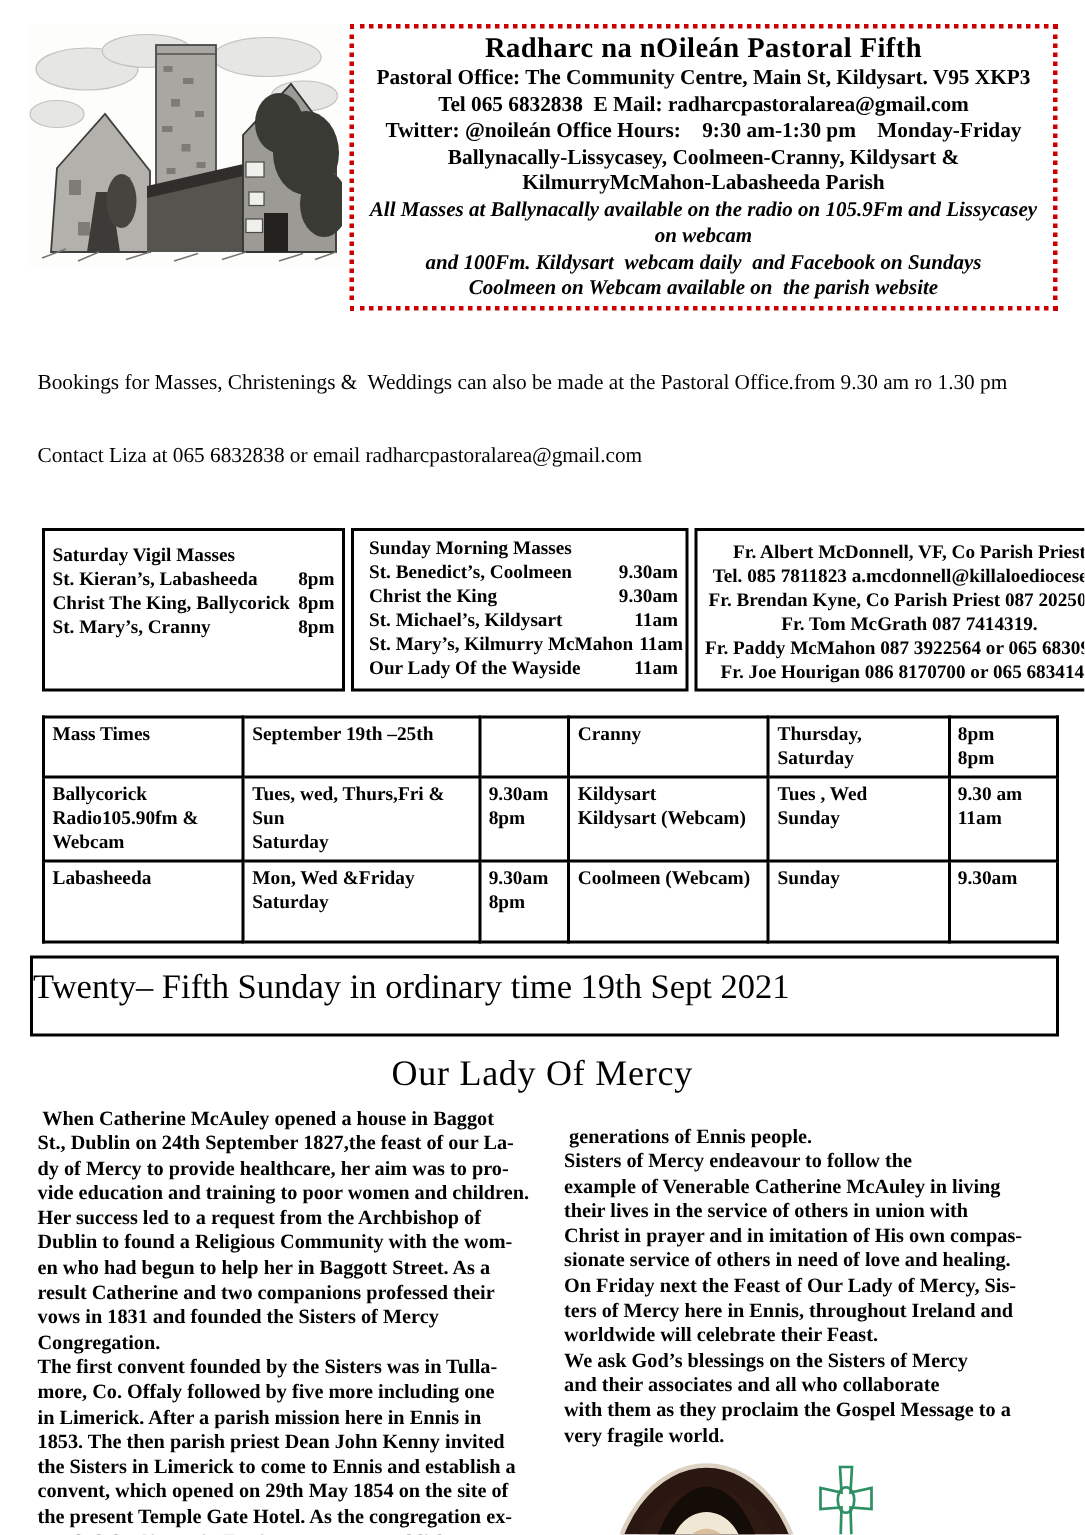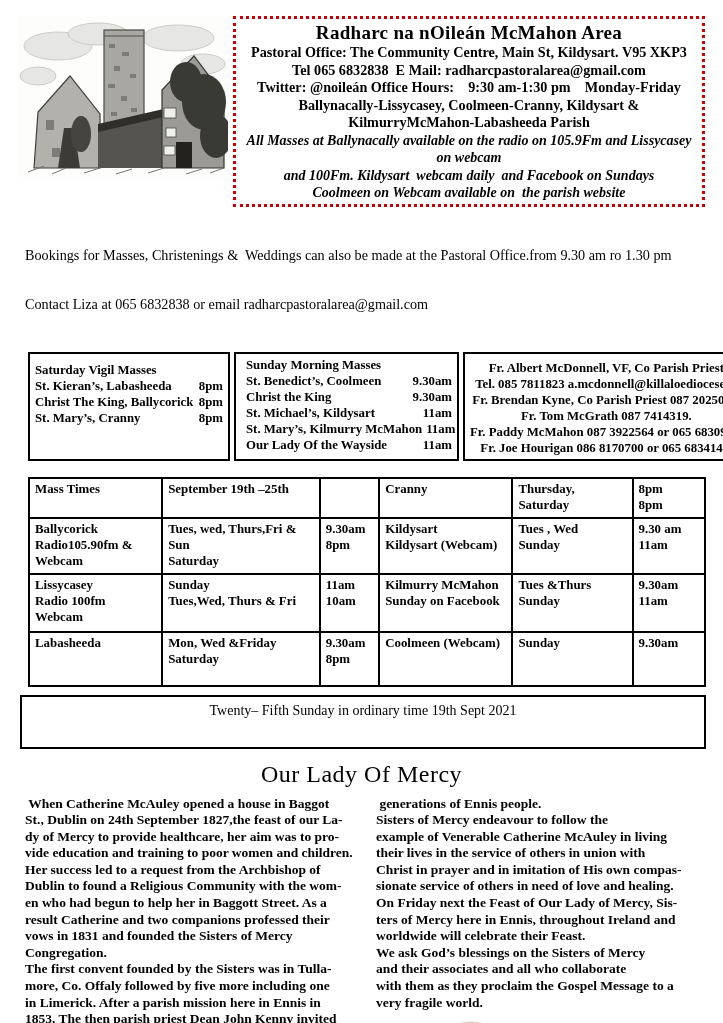--- a/index.html
+++ b/index.html
@@ -137,7 +137,7 @@
     </div>
 
     <div class="red-box">
-      <div class="hdr-title">Radharc na nOileán McMahon Area</div>
+      <div class="hdr-title">Radharc na nOileán Pastoral Fifth</div>
       <div class="hdr-line">Pastoral Office: The Community Centre, Main St, Kildysart. V95 XKP3</div>
       <div class="hdr-line">Tel 065 6832838  E Mail: radharcpastoralarea@gmail.com</div>
       <div class="hdr-line">Twitter: @noileán Office Hours:    9:30 am-1:30 pm    Monday-Friday</div>

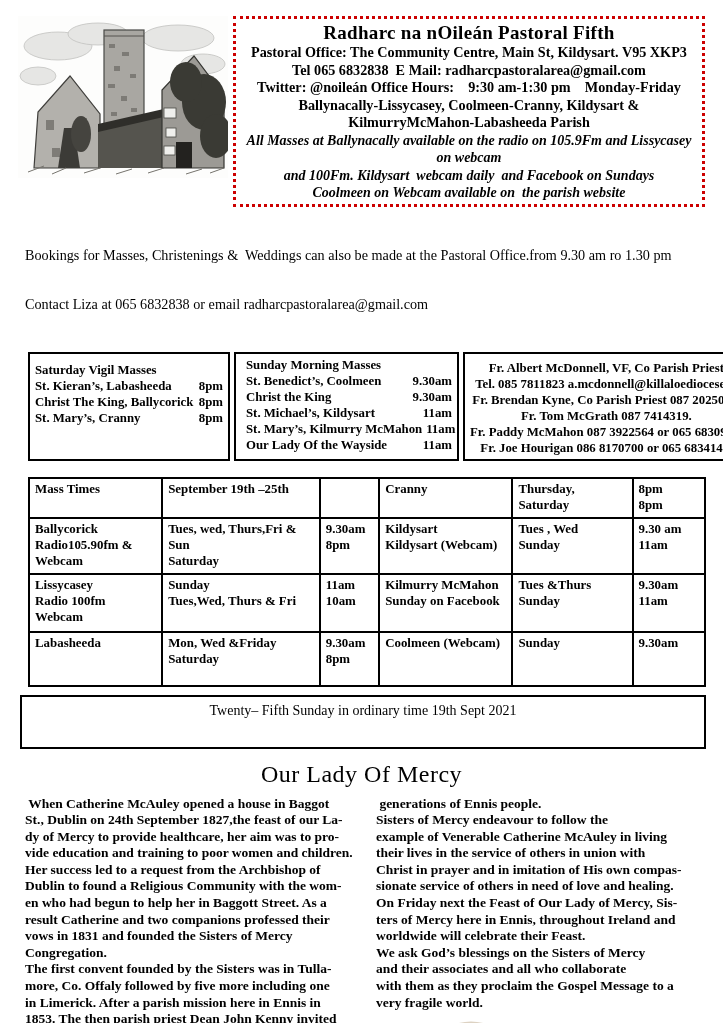--- a/index.html
+++ b/index.html
@@ -232,21 +232,6 @@
         <td class="c5">9.30 am
 11am</td>
       </tr>
-      <tr class="r2">
-        <td class="c0">Lissycasey
-Radio 100fm
-Webcam</td>
-        <td class="c1">Sunday
-Tues,Wed, Thurs  &amp; Fri</td>
-        <td class="c2">11am
-10am</td>
-        <td class="c3">Kilmurry McMahon
-Sunday on Facebook</td>
-        <td class="c4">Tues  &amp;Thurs
-Sunday</td>
-        <td class="c5">9.30am
-11am</td>
-      </tr>
       <tr class="r3">
         <td class="c0">Labasheeda</td>
         <td class="c1">Mon, Wed &amp;Friday

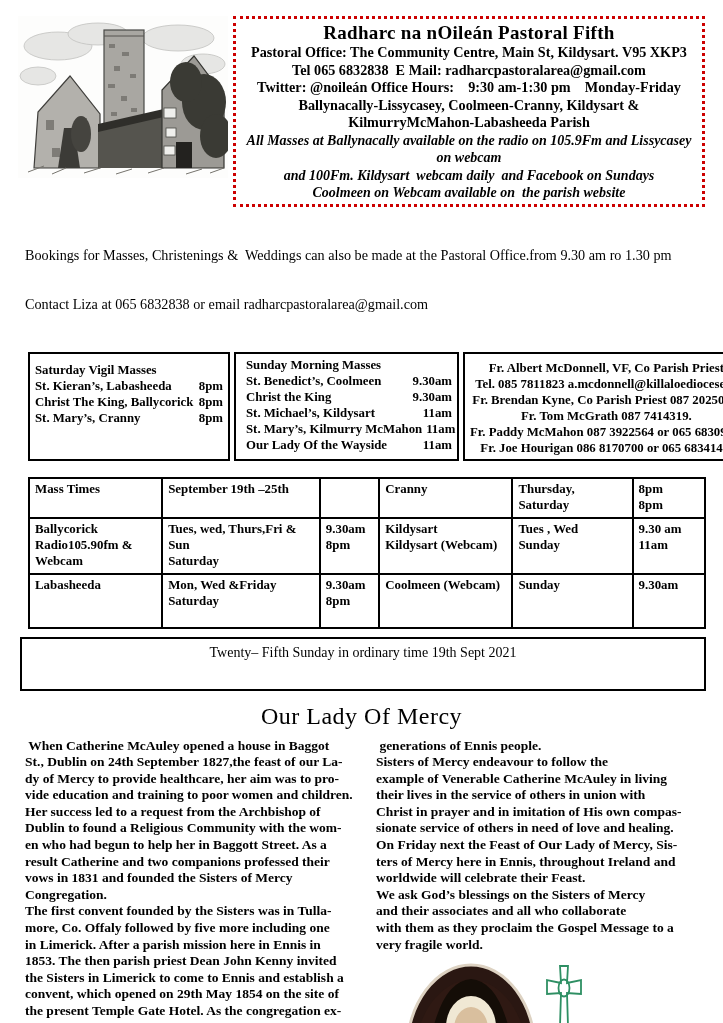--- a/index.html
+++ b/index.html
@@ -46,7 +46,7 @@
   .mass-table .r3 td { height:48px; }
   
   .banner { margin:8px 0 0 20px; width:682px; height:44px; border:2px solid #000;
-    text-align:center; font-size:14px; padding-top:6px; box-sizing:content-box; }
+    text-align:left; font-size:23px; padding-top:6px; box-sizing:content-box; }
   
   .article-title { text-align:center; font-size:24px; margin-top:12px; letter-spacing:.5px; }
   .columns { display:flex; margin:8px 18px 0 25px; }

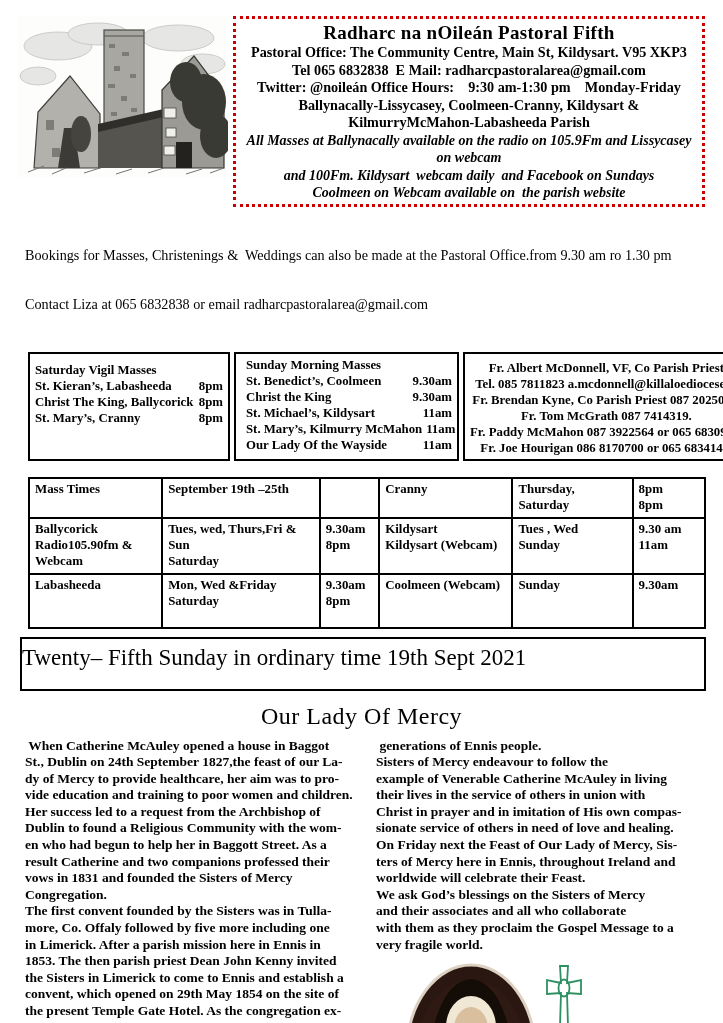--- a/index.html
+++ b/index.html
@@ -53,7 +53,7 @@
   .col-left  { width:345px; flex:0 0 auto; }
   .col-text  { font-size:13.5px; font-weight:bold; line-height:16.6px; white-space:pre; }
   .col-right { flex:1; margin-left:6px; }
-  .col-right .col-text { }
+  .col-right .col-text { margin-top:12px; }
   
   .mercy-footer { display:flex; margin-top:8px; }
   .portrait { width:134px; height:178px; margin-left:28px; margin-top:2px; flex:0 0 auto; }

